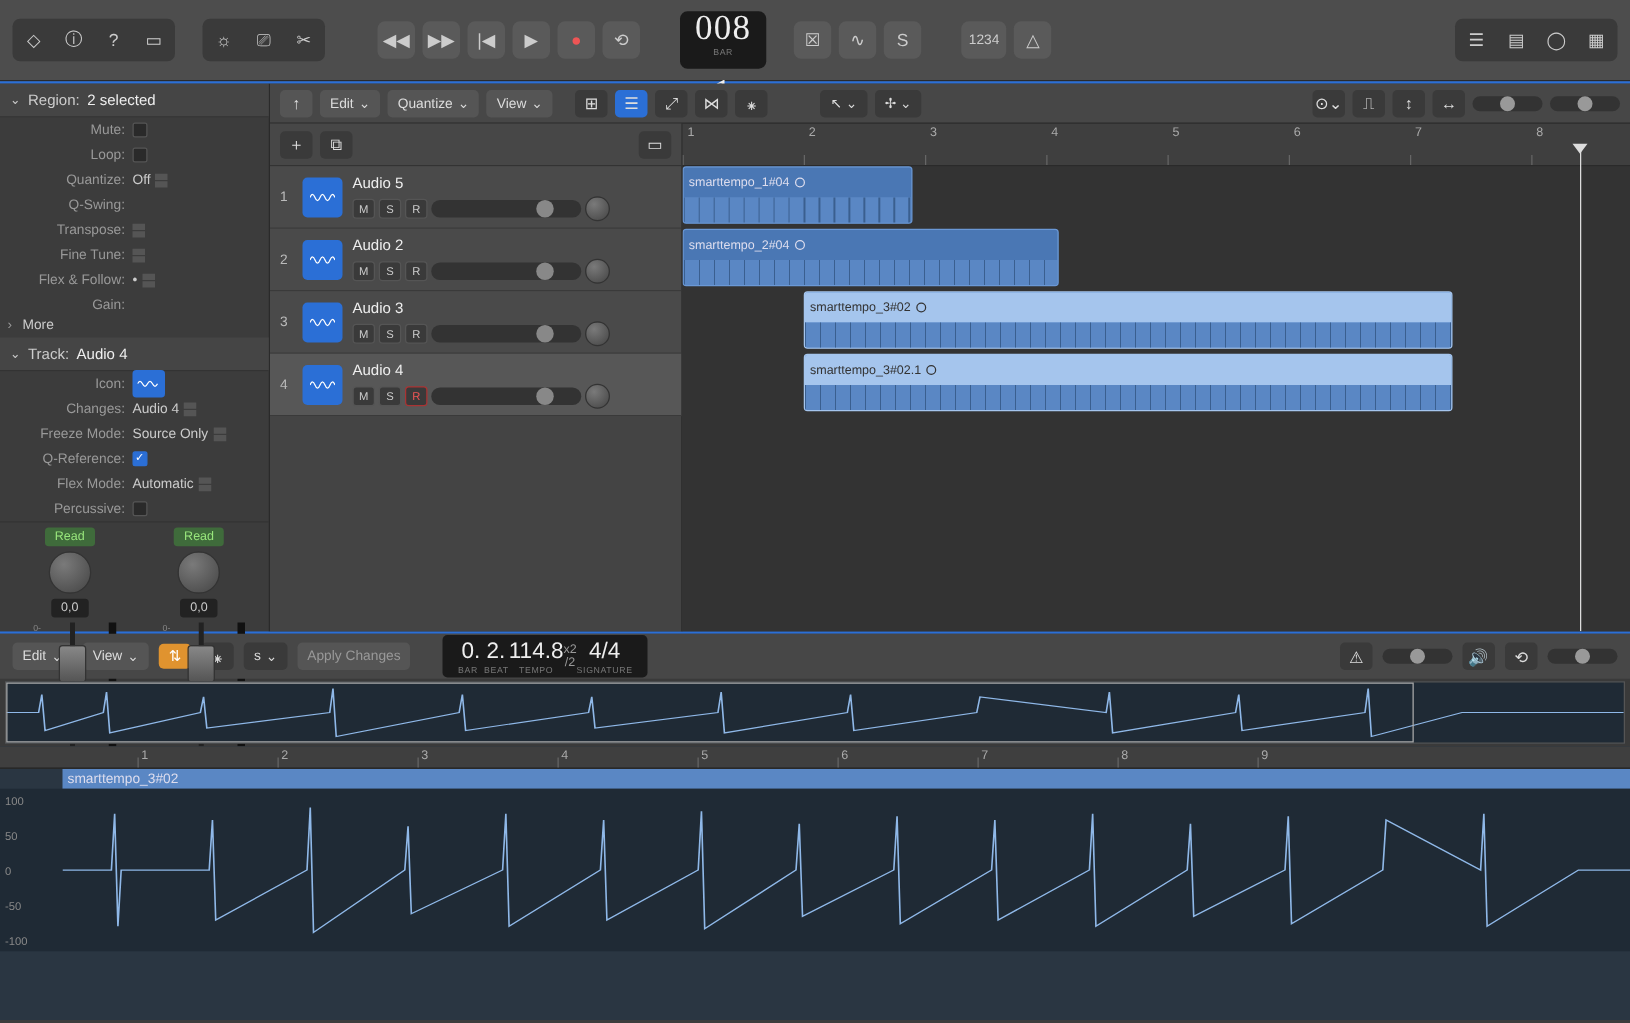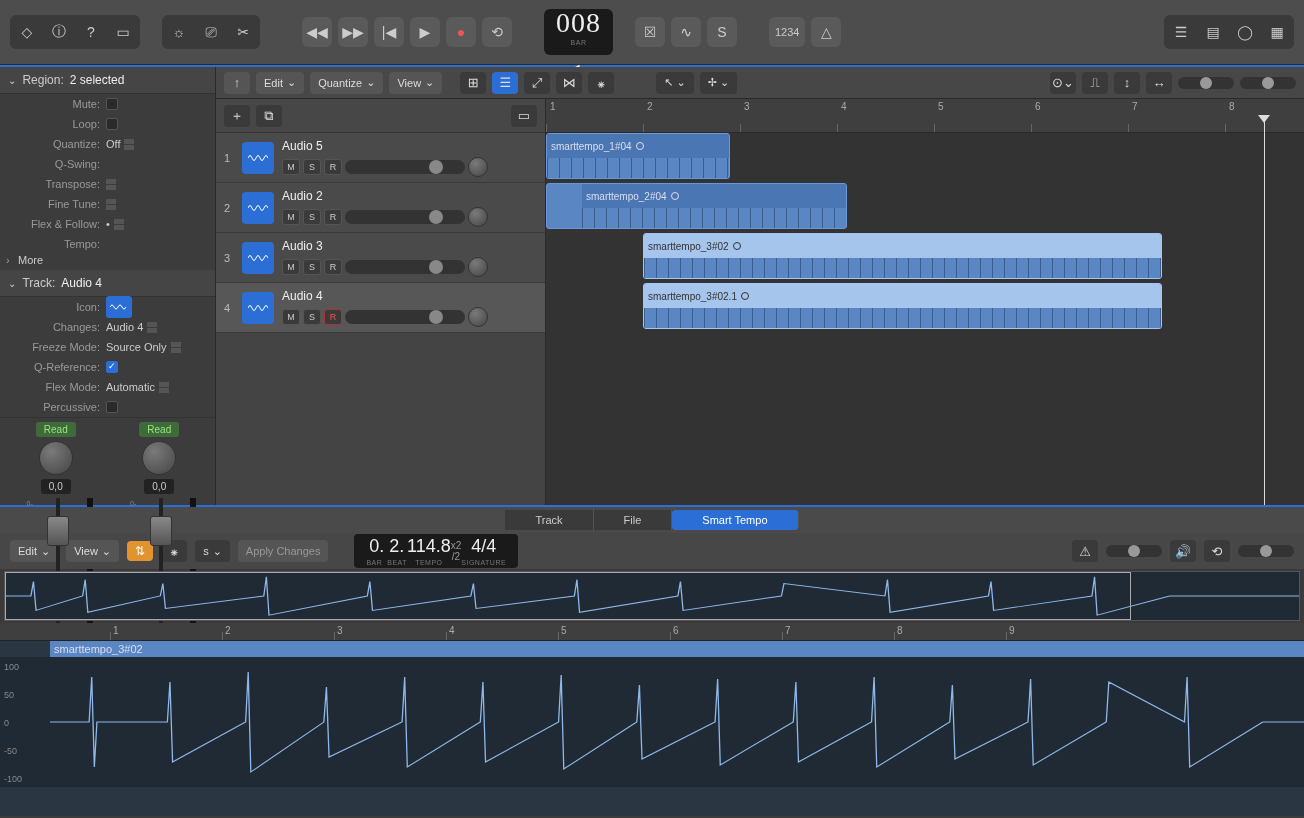--- a/index.html
+++ b/index.html
@@ -471,7 +471,7 @@
               <div class="reg-head">smarttempo_1#04 <span class="loop"></span></div>
               <div class="reg-wave"></div>
             </div>
-            <div class="region" style="top: 50px; height: 46px; left: 0px; width: 300.7px; padding-left: 35px;">
+            <div class="region" style="top: 50px; height: 46px; left: 0px; width: 300.7px;">
               <div class="reg-head">smarttempo_2#04 <span class="loop"></span></div>
               <div class="reg-wave"></div>
             </div>

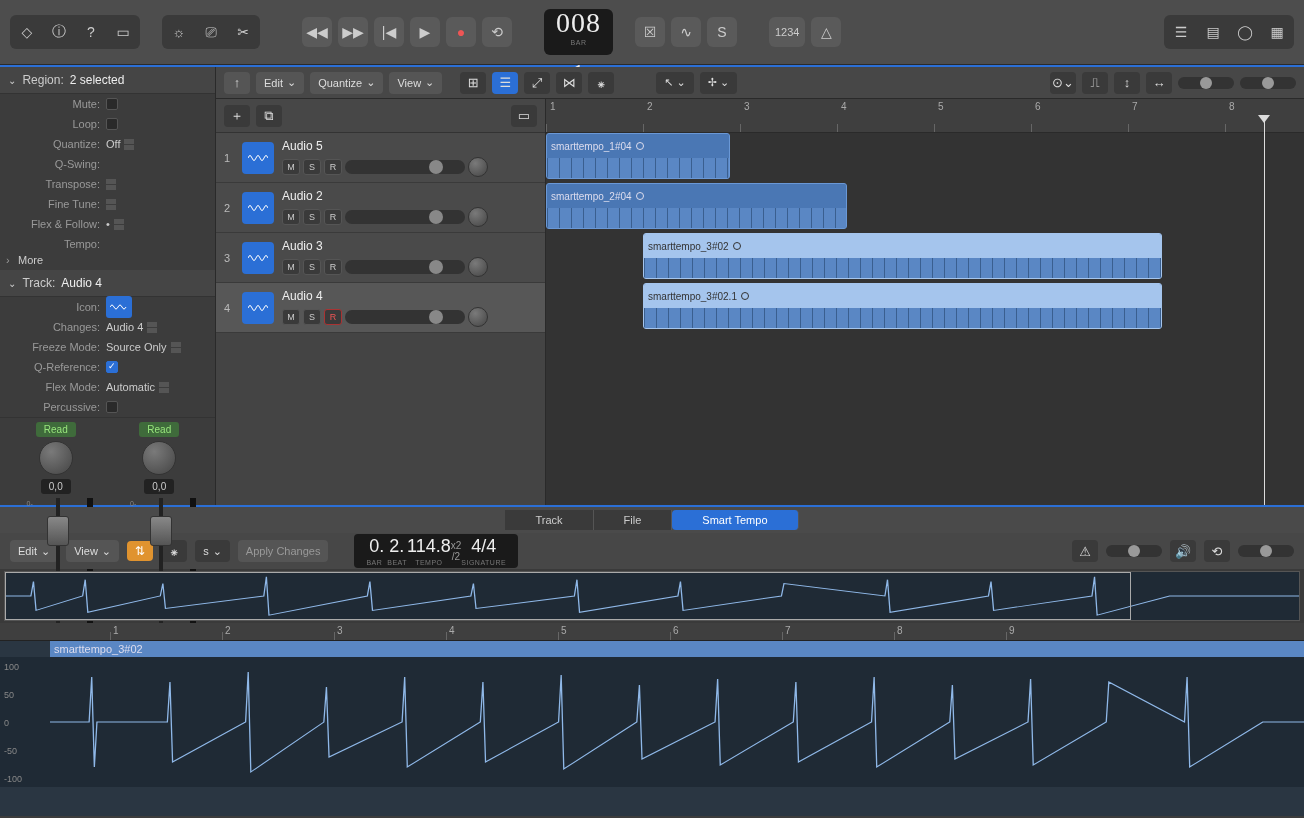--- a/index.html
+++ b/index.html
@@ -225,7 +225,7 @@
             </span></div>
         </div>
         <div class="insp-row">
-          <div class="insp-lbl">Tempo:</div>
+          <div class="insp-lbl">Gain:</div>
           <div class="insp-val"></div>
         </div>
       </div>

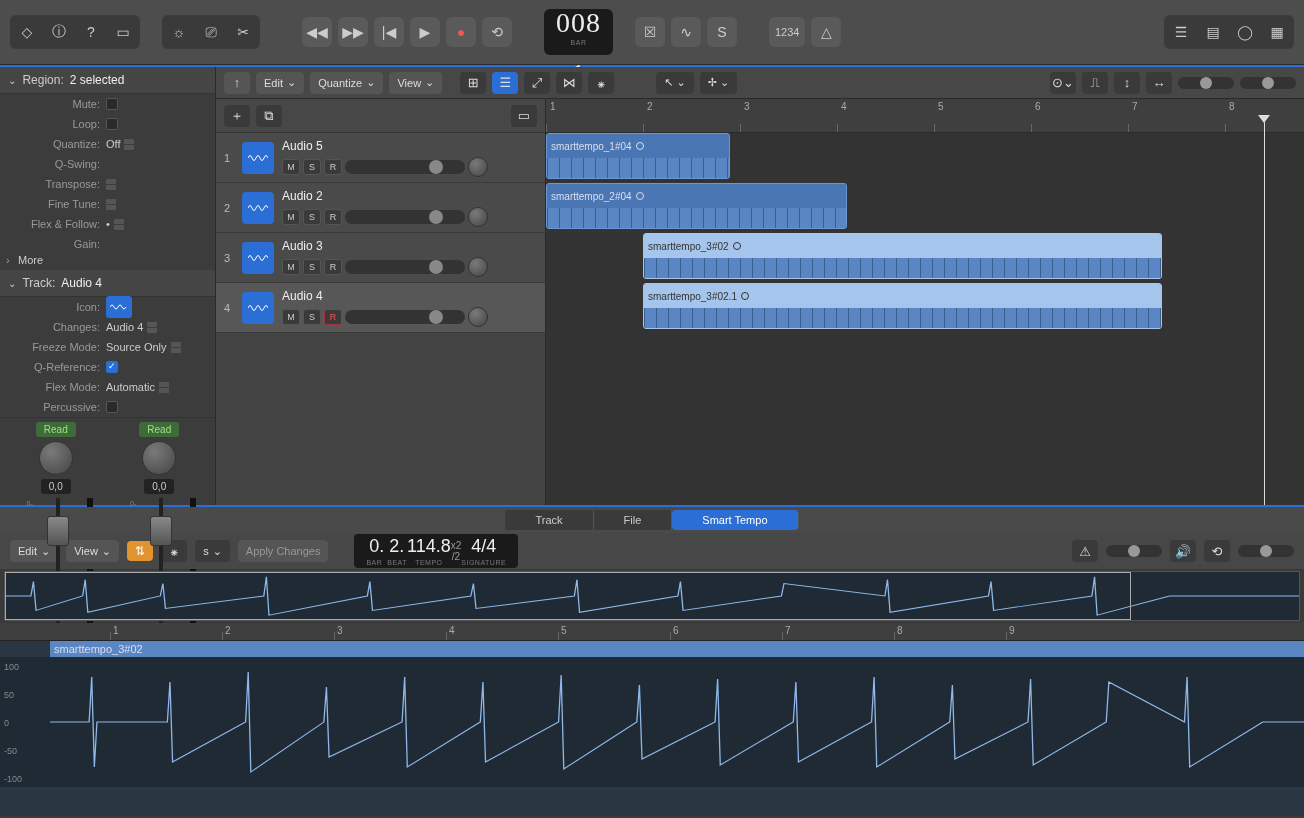--- a/index.html
+++ b/index.html
@@ -491,11 +491,6 @@
 </div>
 
 <div class="editor">
-  <div class="ed-tabs">
-    <div class="ed-tab">Track</div>
-    <div class="ed-tab">File</div>
-    <div class="ed-tab active">Smart Tempo</div>
-  </div>
   <div class="ed-tools">
     <div class="atb"><span>Edit</span> ⌄</div>
     <div class="atb"><span>View</span> ⌄</div>

